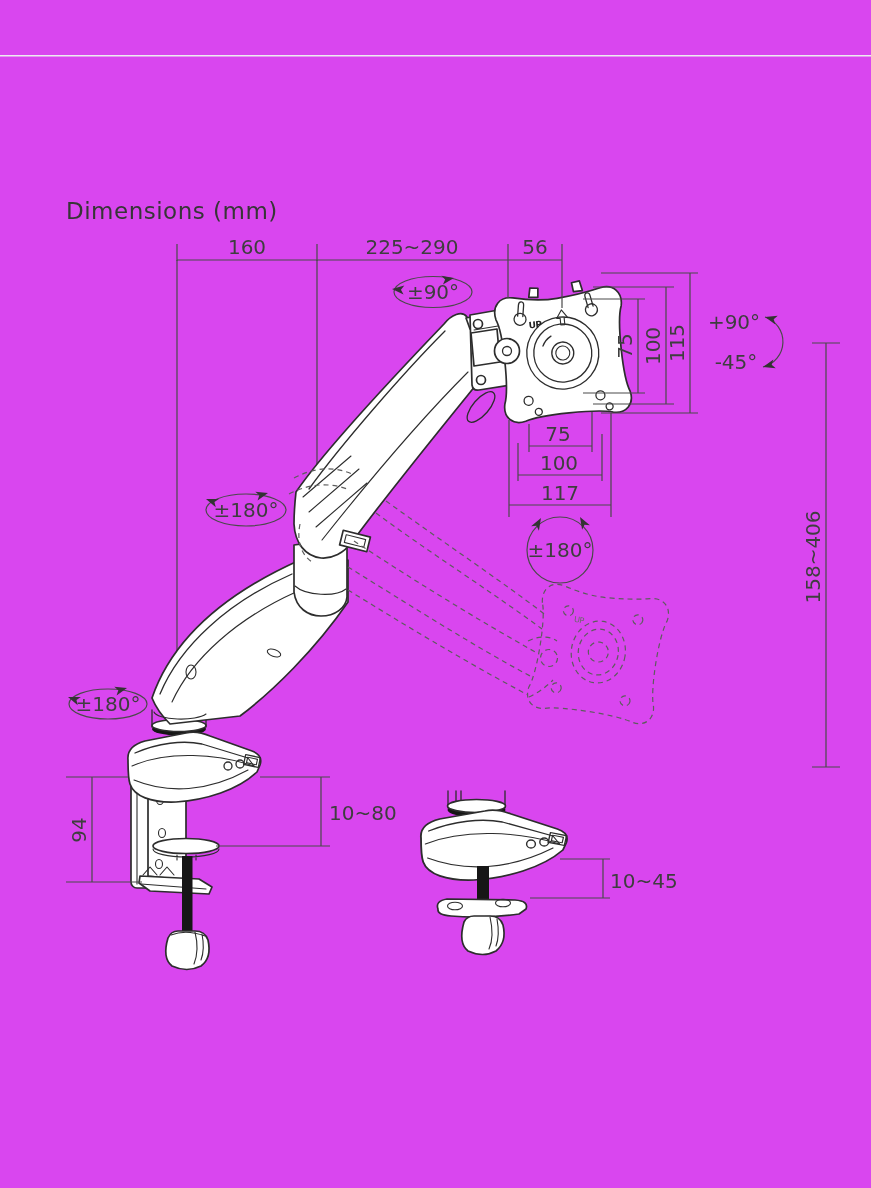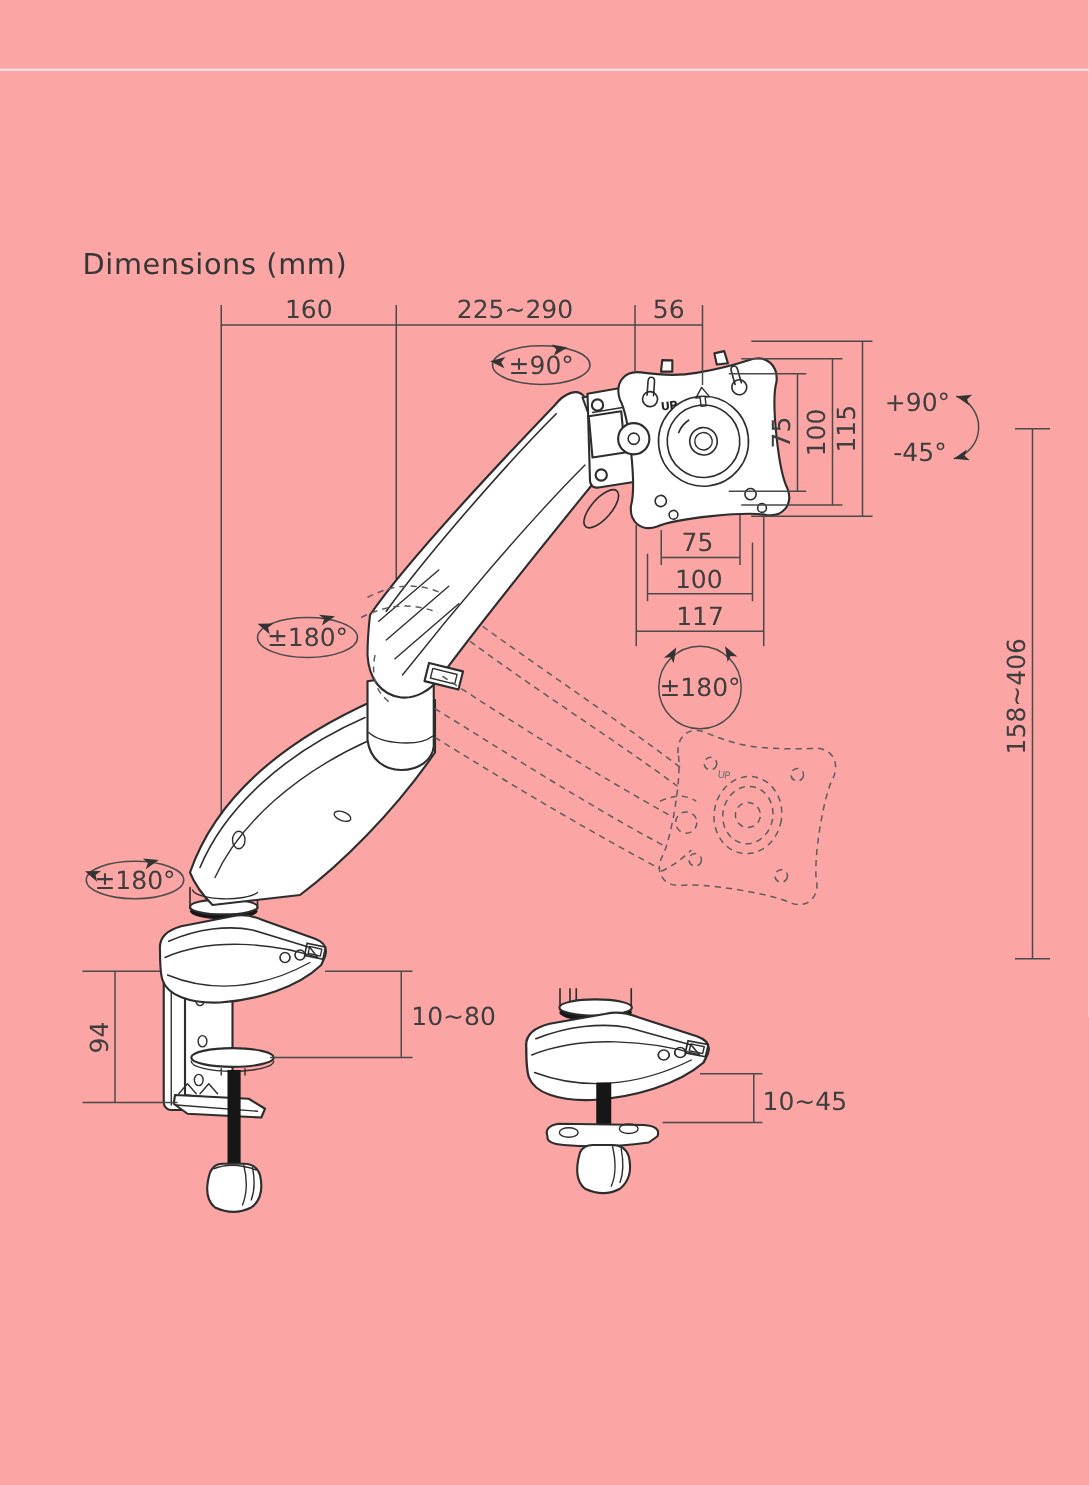--- a/index.html
+++ b/index.html
@@ -3,7 +3,7 @@
 <meta charset="utf-8">
 <style>
   html,body{margin:0;padding:0;background:#ffffff;}
-  .page{position:relative;width:871px;height:1188px;background:#fca5a5;overflow:hidden;
+  .page{position:relative;width:871px;height:1188px;background:#d946ef;overflow:hidden;
         font-family:"DejaVu Sans","Liberation Sans",sans-serif;}
   svg{display:block;}
   text{fill:#3d3d3d;font-family:"DejaVu Sans","Liberation Sans",sans-serif;}

